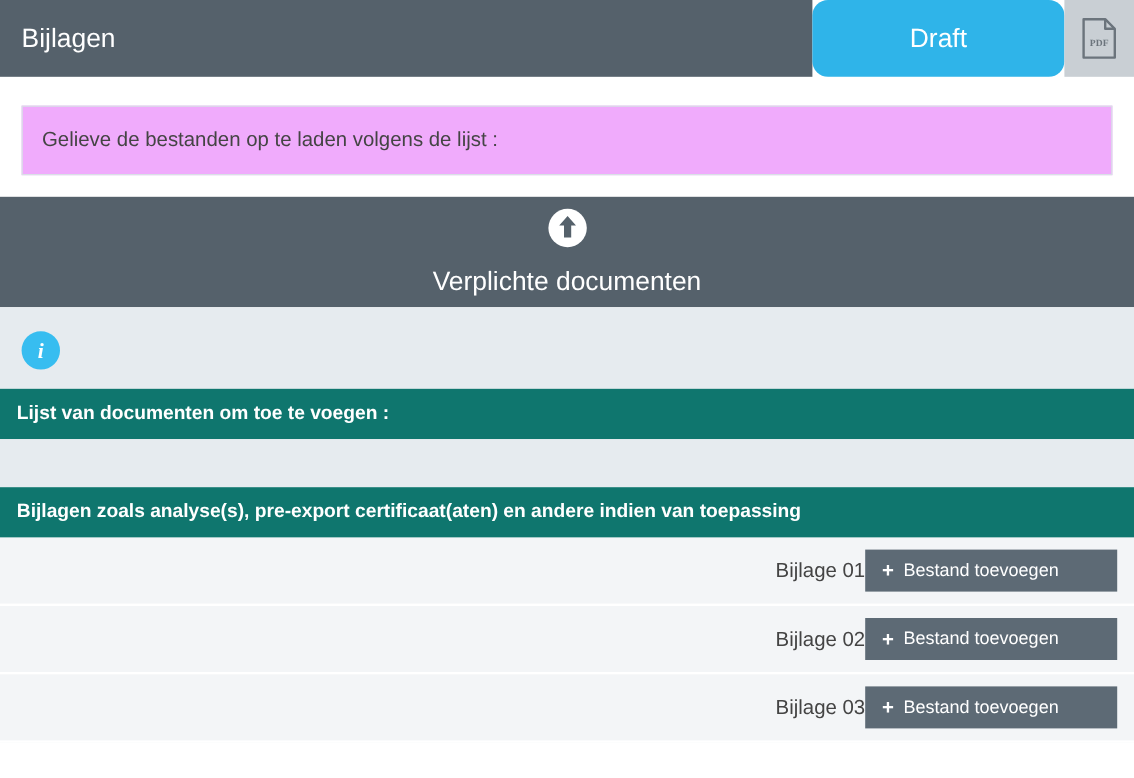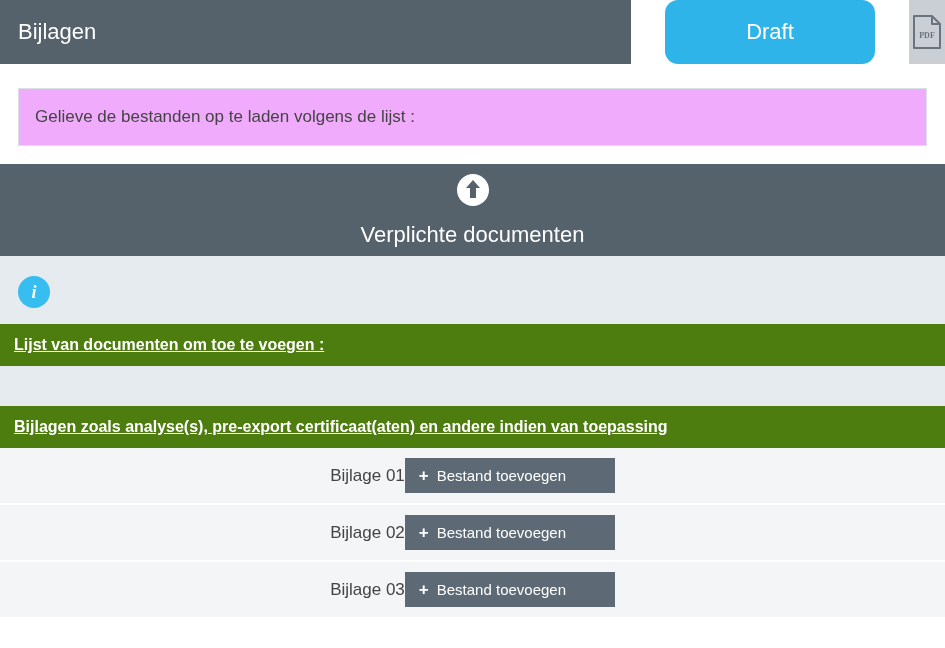--- a/index.html
+++ b/index.html
@@ -14,7 +14,6 @@
     display: flex;
     align-items: stretch;
     height: 64px;
-    gap: 34px;
   }
   .header-title {
     flex: 1;

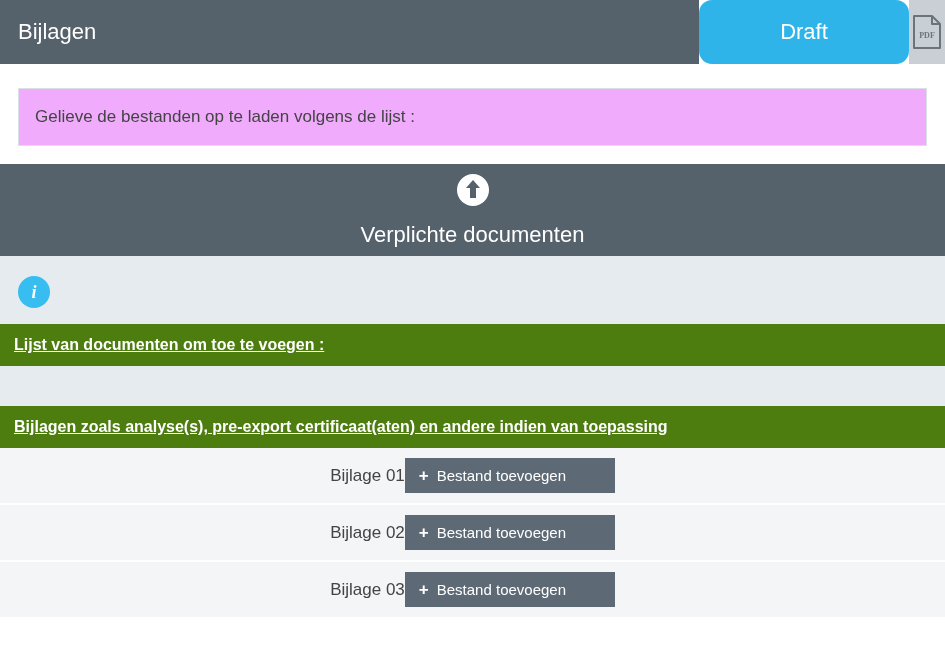--- a/index.html
+++ b/index.html
@@ -35,7 +35,7 @@
     border-radius: 13px;
   }
   .header-pdf {
-    width: 36px;
+    width: 58px;
     background: #c9cfd4;
     display: flex;
     align-items: center;

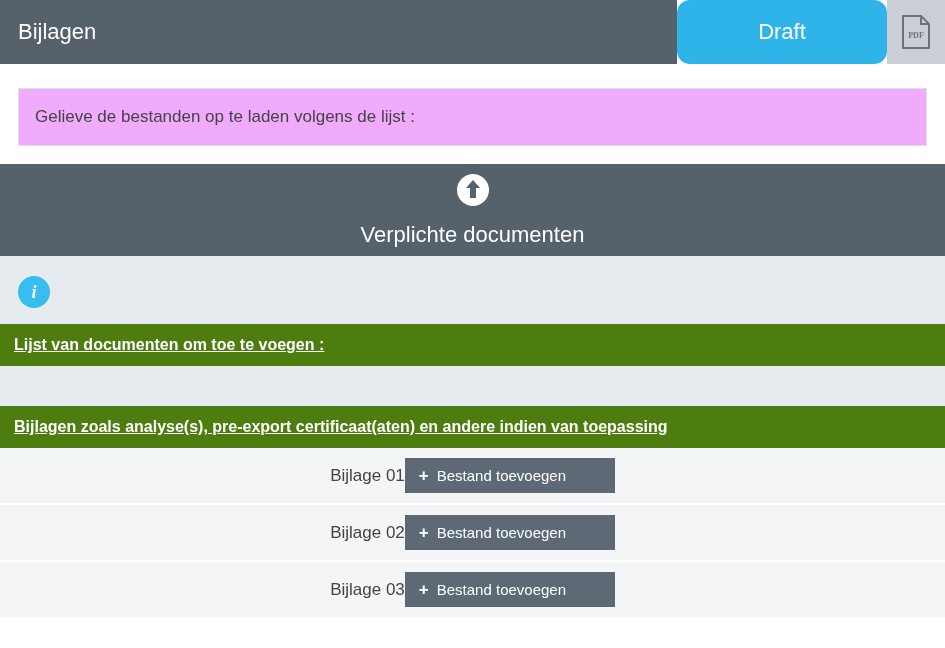--- a/index.html
+++ b/index.html
@@ -98,12 +98,11 @@
     line-height: 1.6;
   }
   .list-sub-header {
-    background: #4d7c0f;
+    background: #0f766e;
     color: #ffffff;
     font-weight: bold;
     font-size: 16px;
     padding: 12px 14px;
-    text-decoration: underline;
   }
   .spacer-row {
     background: #e6ebef;

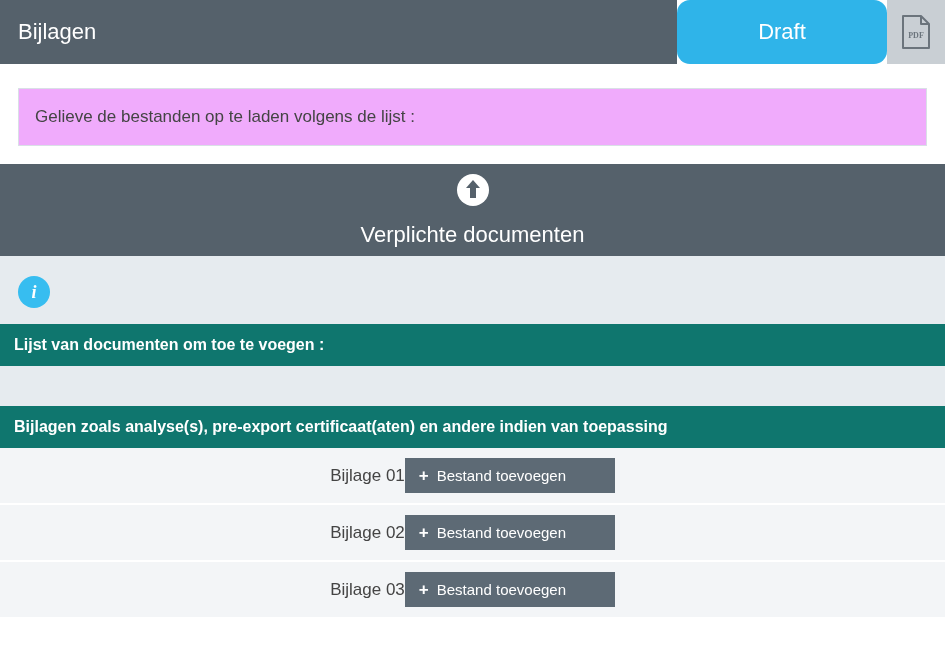--- a/index.html
+++ b/index.html
@@ -111,7 +111,7 @@
   .attachment-row {
     display: flex;
     align-items: center;
-    justify-content: center;
+    justify-content: flex-end;
     padding: 10px 14px;
     border-bottom: 2px solid #ffffff;
     background: #f3f5f7;

